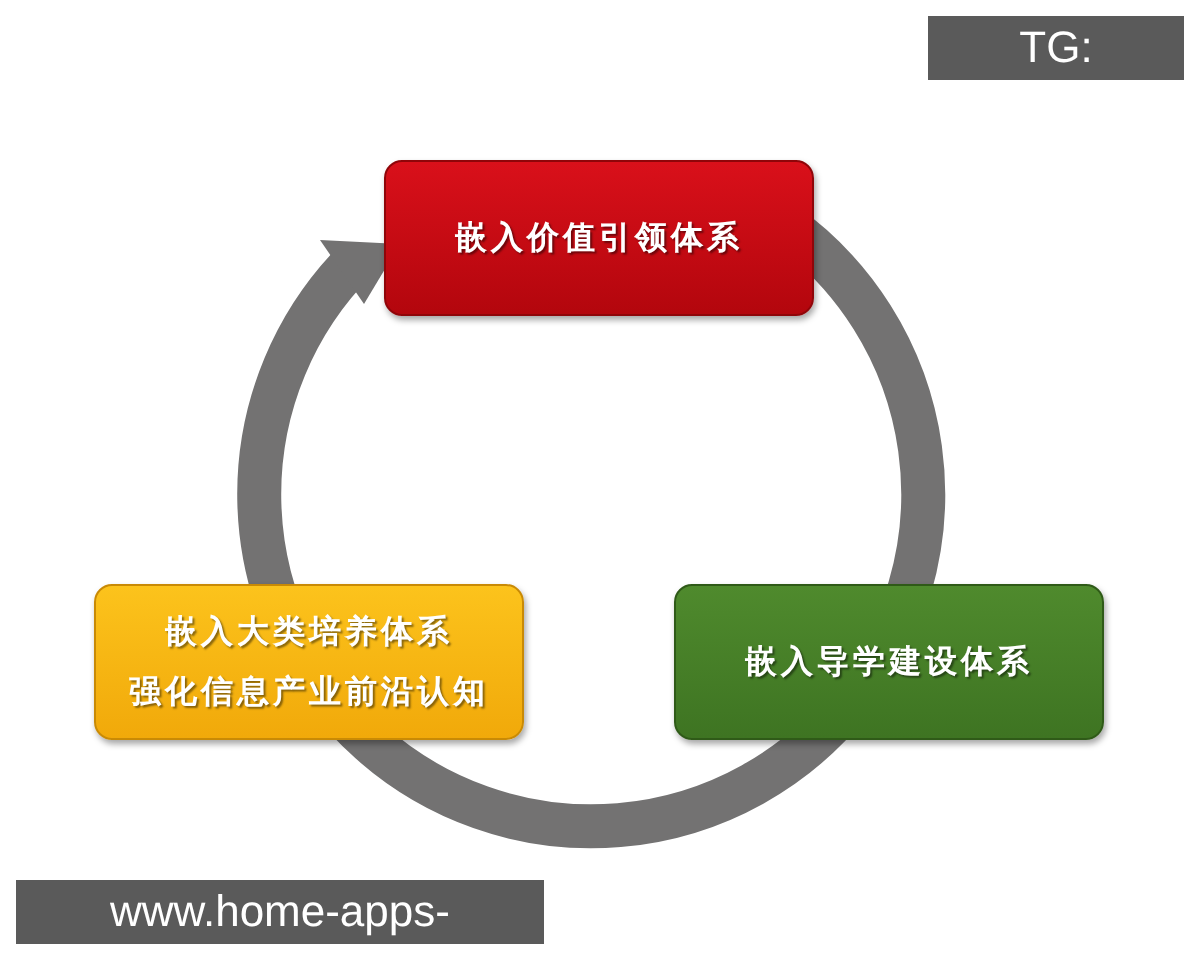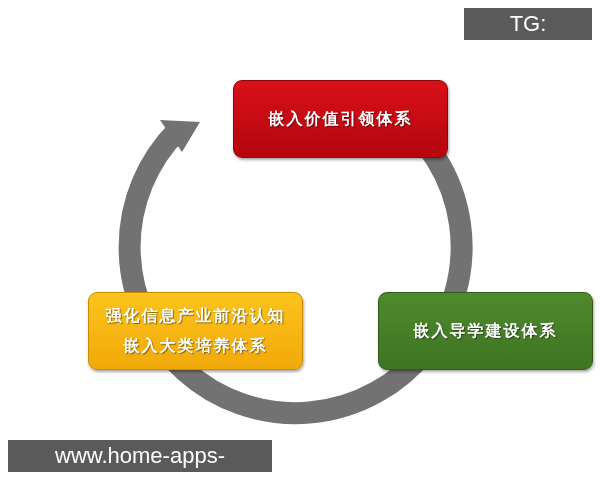--- a/index.html
+++ b/index.html
@@ -8,7 +8,7 @@
   .ring { position: absolute; left: 0; top: 0; }
   .box { position: absolute; border-radius: 9px; display: flex; flex-direction: column;
          align-items: center; justify-content: center; box-sizing: border-box;
-         box-shadow: 1px 2px 3px rgba(0,0,0,0.35); margin-left: 41px; }
+         box-shadow: 1px 2px 3px rgba(0,0,0,0.35); }
   .box .line { color: #ffffff; font-weight: bold; font-size: 16px; letter-spacing: 2px;
                line-height: 30px; text-shadow: 1px 1px 1px rgba(0,0,0,0.45); white-space: nowrap;
                font-family: "DejaVu Serif", serif; }

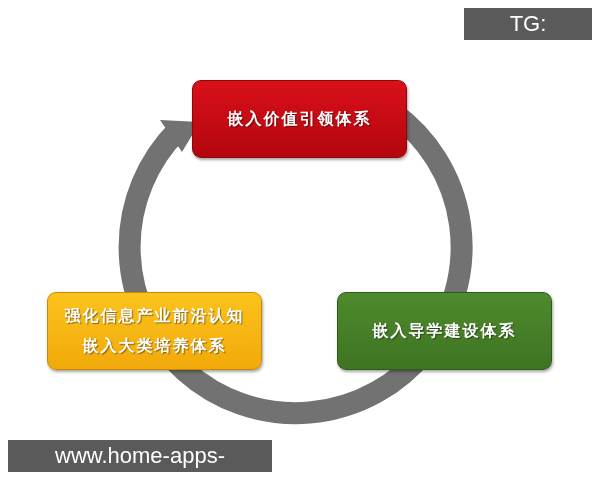--- a/index.html
+++ b/index.html
@@ -38,8 +38,8 @@
 </div>
 
 <div class="box box-left">
+  <span class="line">嵌入大类培养体系</span>
   <span class="line">强化信息产业前沿认知</span>
-  <span class="line">嵌入大类培养体系</span>
 </div>
 
 <div class="box box-right">

